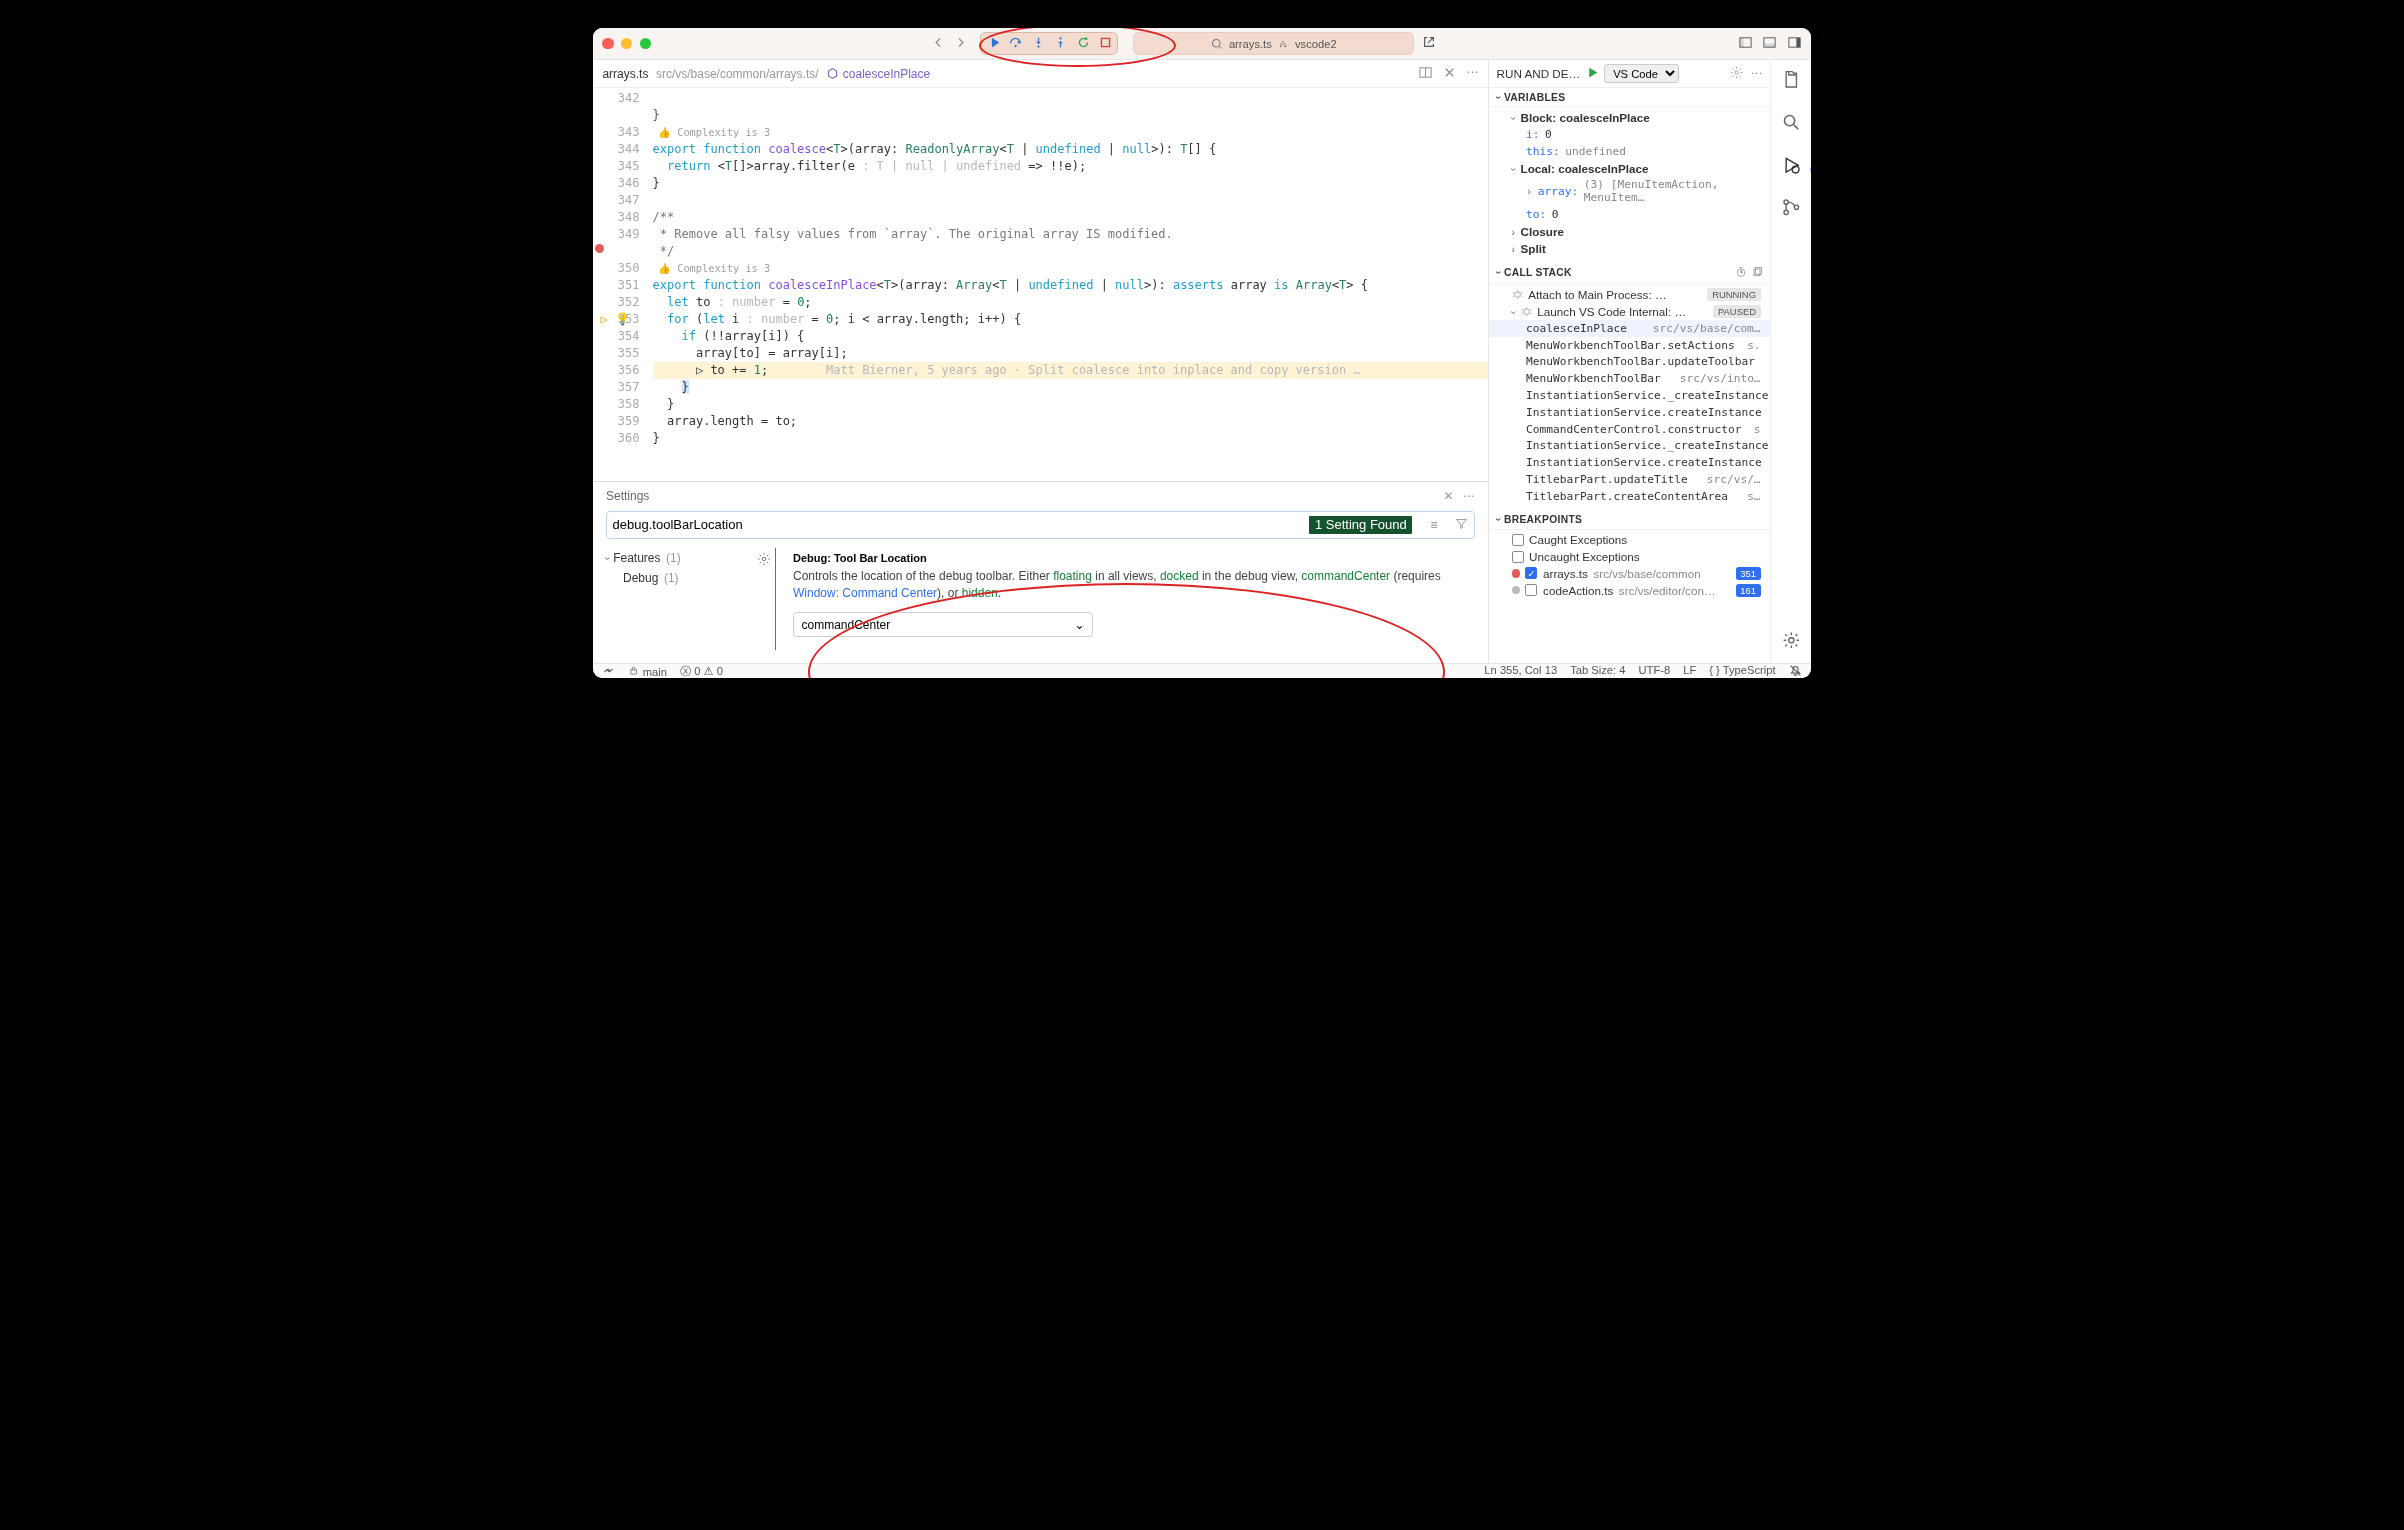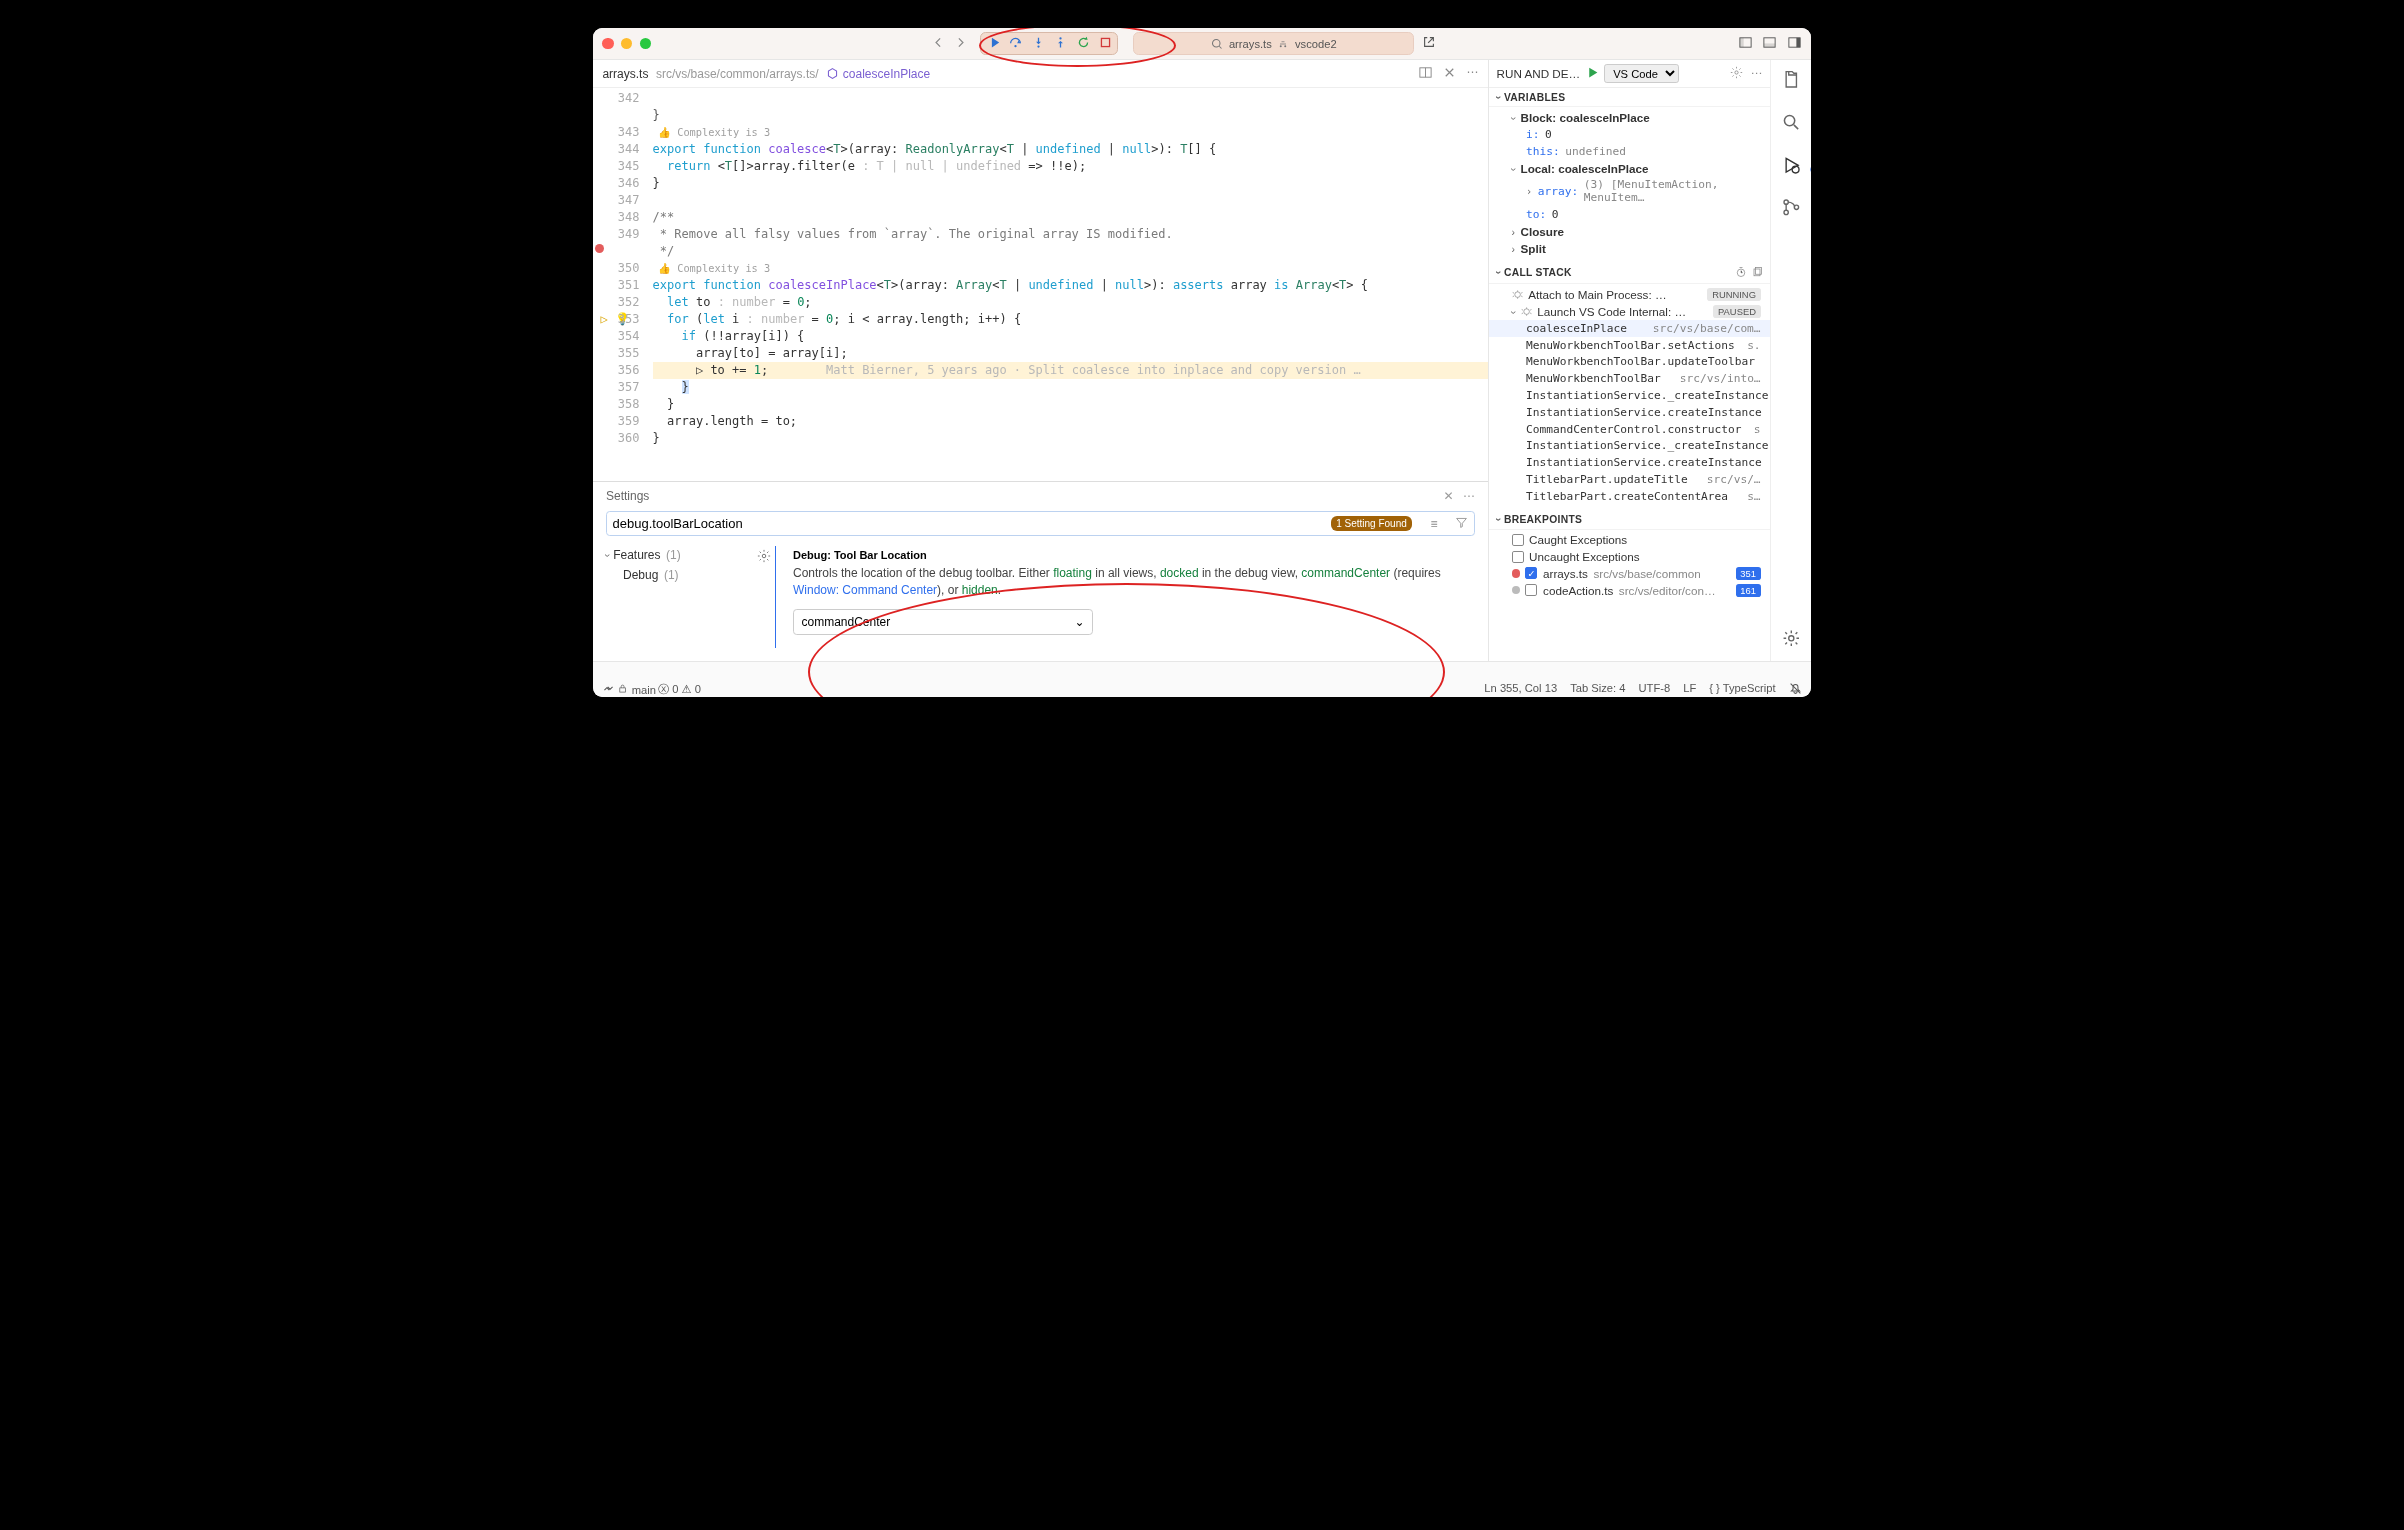--- a/index.html
+++ b/index.html
@@ -44,7 +44,7 @@
   .settings-head .actions{ margin-left:auto; display:flex; gap:9.4px; color:#999;}
   .settings-search-row{ margin-top:7.5px; display:flex; align-items:center; gap:18px; border:0.9px solid #bcd2f0; border-radius:3.7px; padding:3.7px 5.6px;}
   .settings-search-row input{ flex:1; border:none; outline:none; font-size:13px; }
-  .badge-found{ background:#a16207; color:#fff; font-size:10px; padding:1.9px 5.6px; border-radius:6px;}
+  .badge-found{ background:#14532d; color:#fff; font-size:13px; padding:1.9px 5.6px; border-radius:1px;}
   .scope-row{ display:flex; gap:19px; margin-top:9.4px; border-bottom:0.9px solid #eee; font-size:12px;}
   .scope-row .scope{ padding:5.6px 0; cursor:pointer; color:#555;}
   .scope-row .scope.active{ color:#000; border-bottom:0.9px solid #2f6fed;}

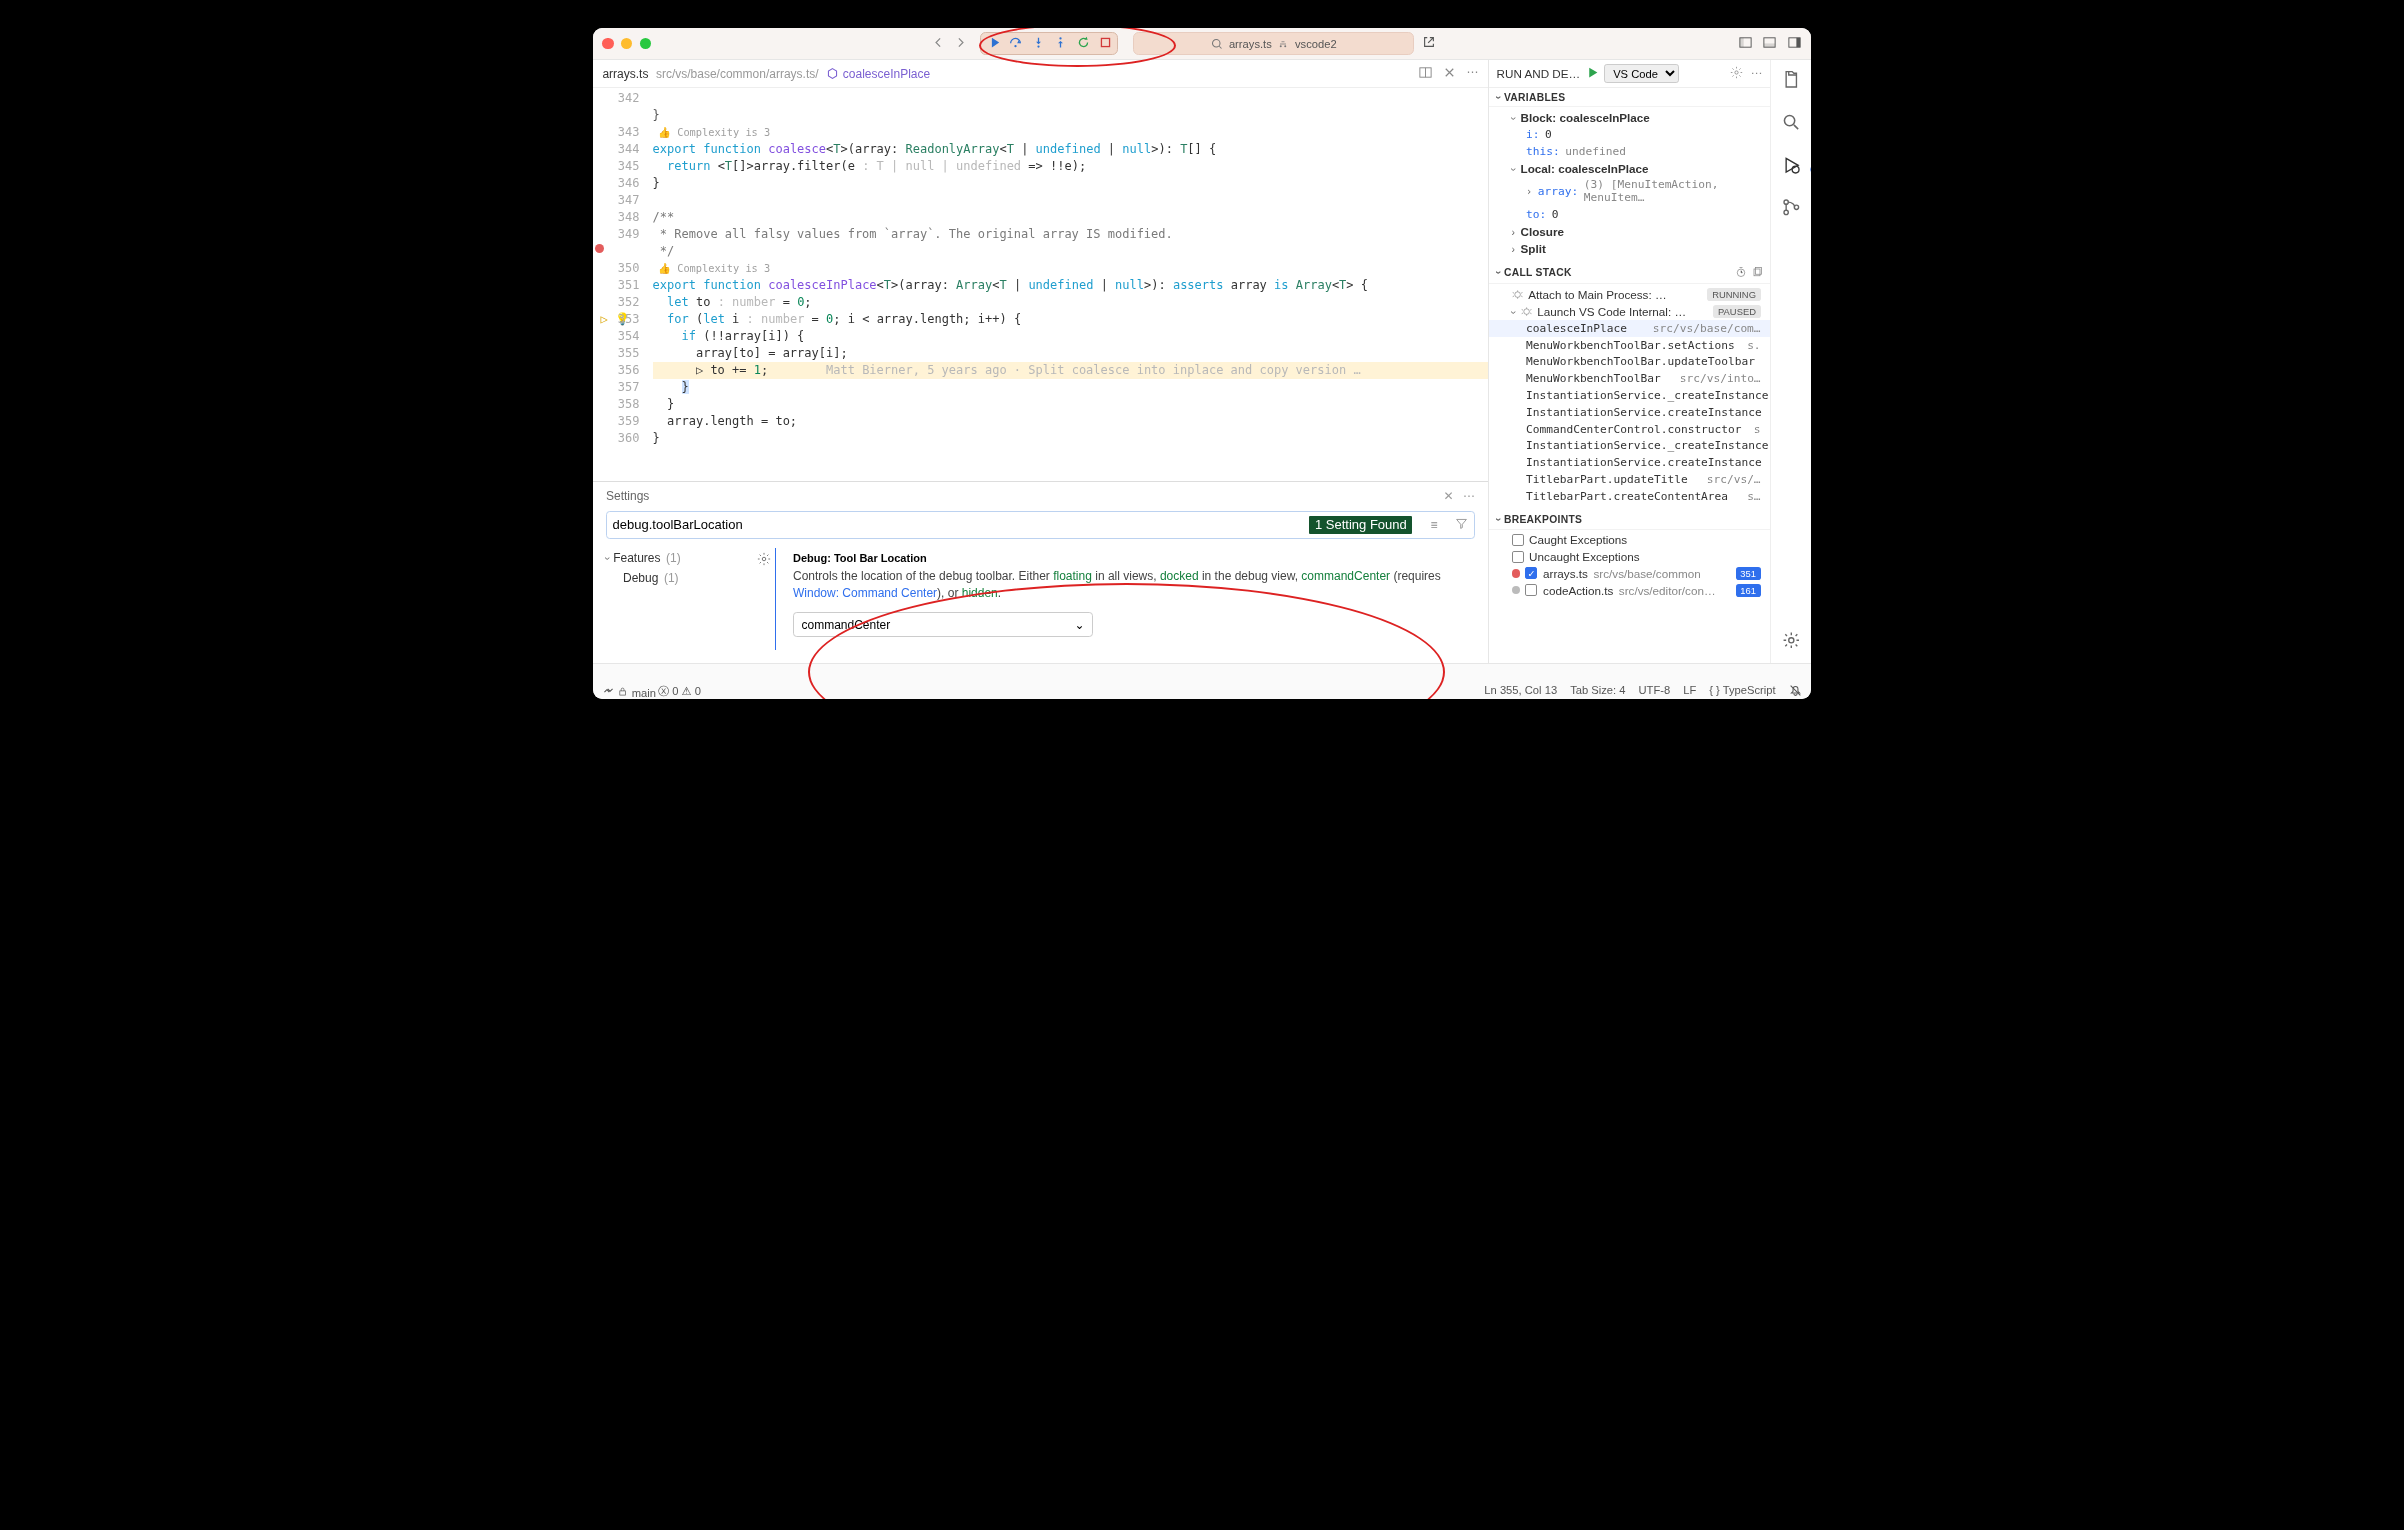--- a/index.html
+++ b/index.html
@@ -88,7 +88,7 @@
   .activity .item.active{ color:#333;}
   .activity .spacer{ flex:1;}
   
-  .status{ height:36px; background:#fafafa; border-top:0.9px solid #e6e6e6; display:flex; align-items:flex-end; font-size:11.2px; color:#555; padding:0 9.4px; gap:2px;}
+  .status{ height:15px; background:#fafafa; border-top:0.9px solid #e6e6e6; display:flex; align-items:center; font-size:11.2px; color:#555; padding:0 9.4px; gap:13px;}
   .status .right{ margin-left:auto; display:flex; gap:13px;}
   .callout { position:absolute; border:2.8px solid #d22; border-radius:50%; pointer-events:none; }
   .chev::before{content:"›"; transform:rotate(90deg); display:inline-block; font-size:10.3px; color:#666;}

